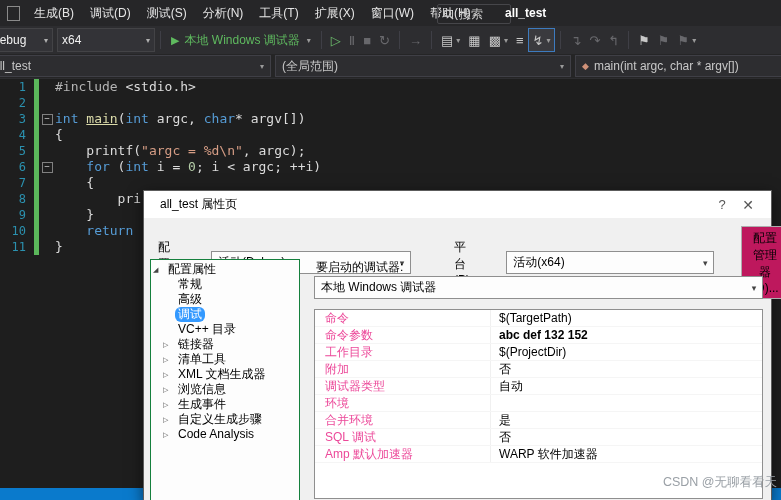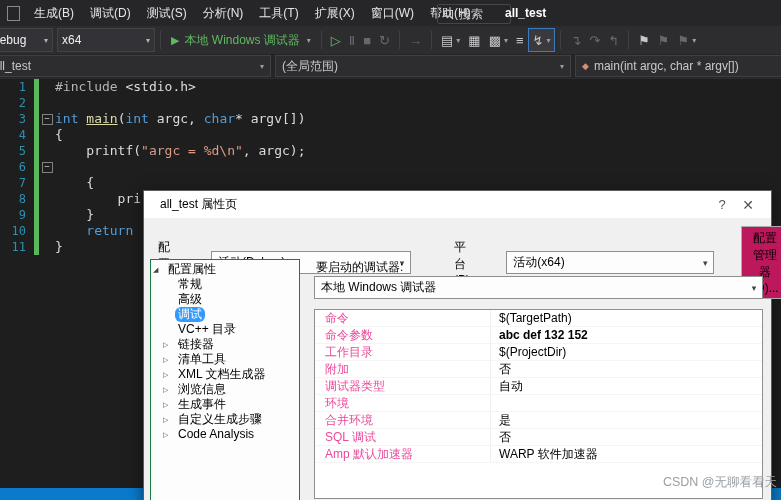--- a/index.html
+++ b/index.html
@@ -260,6 +260,7 @@
         <span class="fold">
           <span class="foldbox">−</span>
         </span>
+        <span class="codetx"><span class="tk-plain">    </span><span class="tk-kw">for</span><span class="tk-plain"> (</span><span class="tk-kw">int</span><span class="tk-plain"> i = </span><span class="tk-num">0</span><span class="tk-plain">; i &lt; argc; ++i)</span></span>
       </div>
       <div class="line">
         <span class="ln">7</span>

